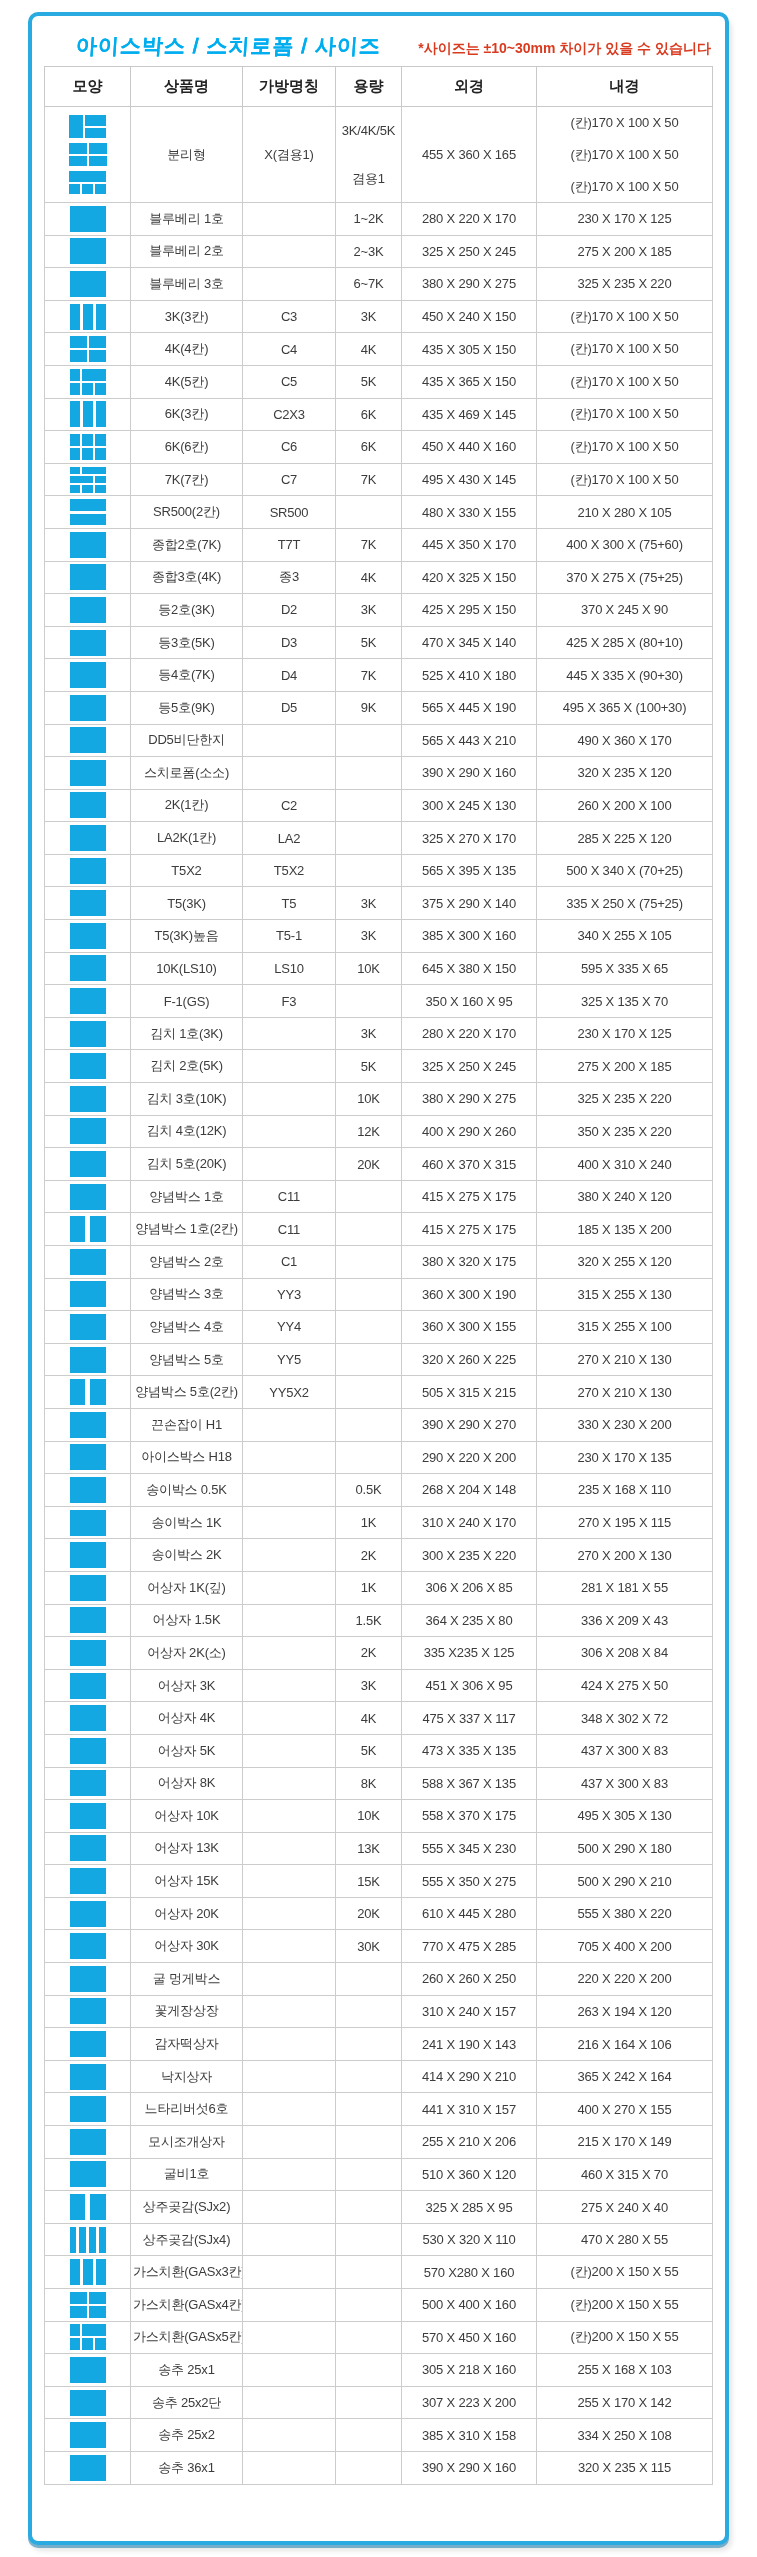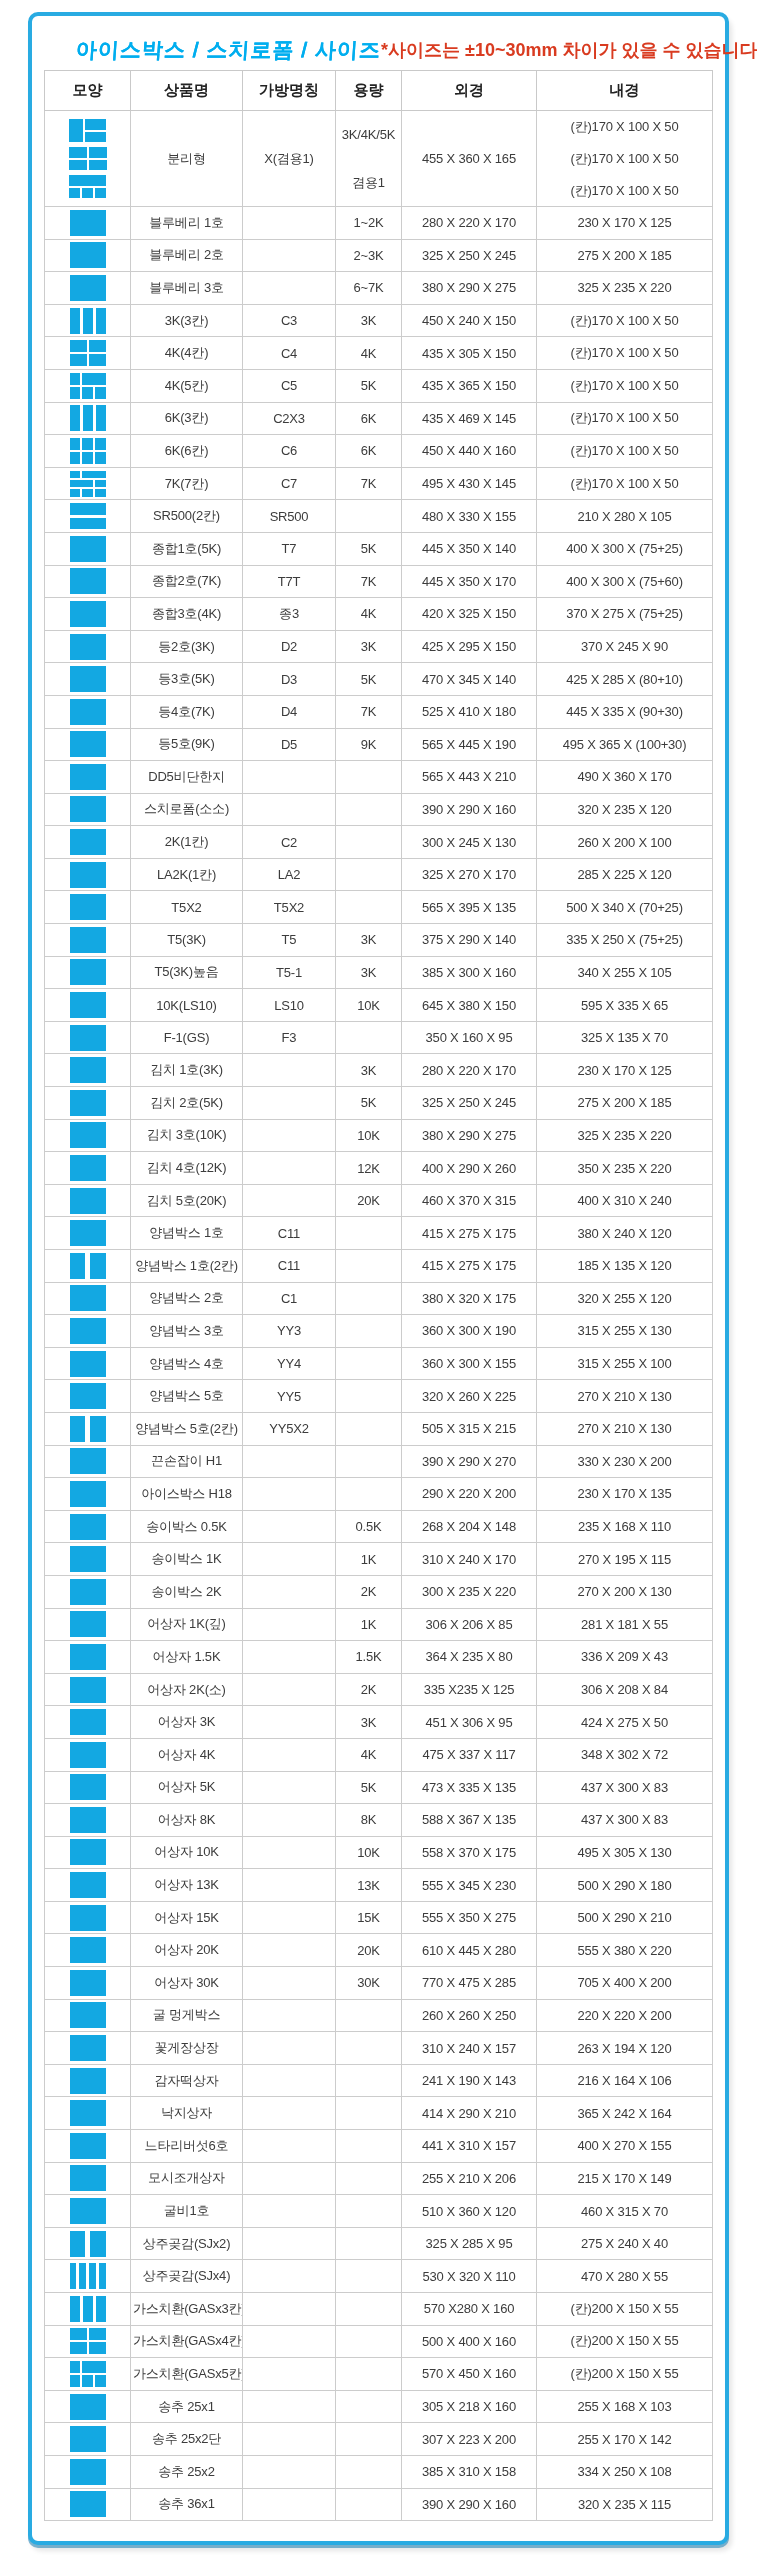--- a/index.html
+++ b/index.html
@@ -28,7 +28,7 @@
     white-space:nowrap;
   }
   .size-note{
-    color:#d93b20;font-size:18px;font-weight:700;white-space:nowrap;
+    color:#d93b20;font-size:14px;font-weight:700;white-space:nowrap;
     padding-bottom:2px;
     margin-top:6px;
   }

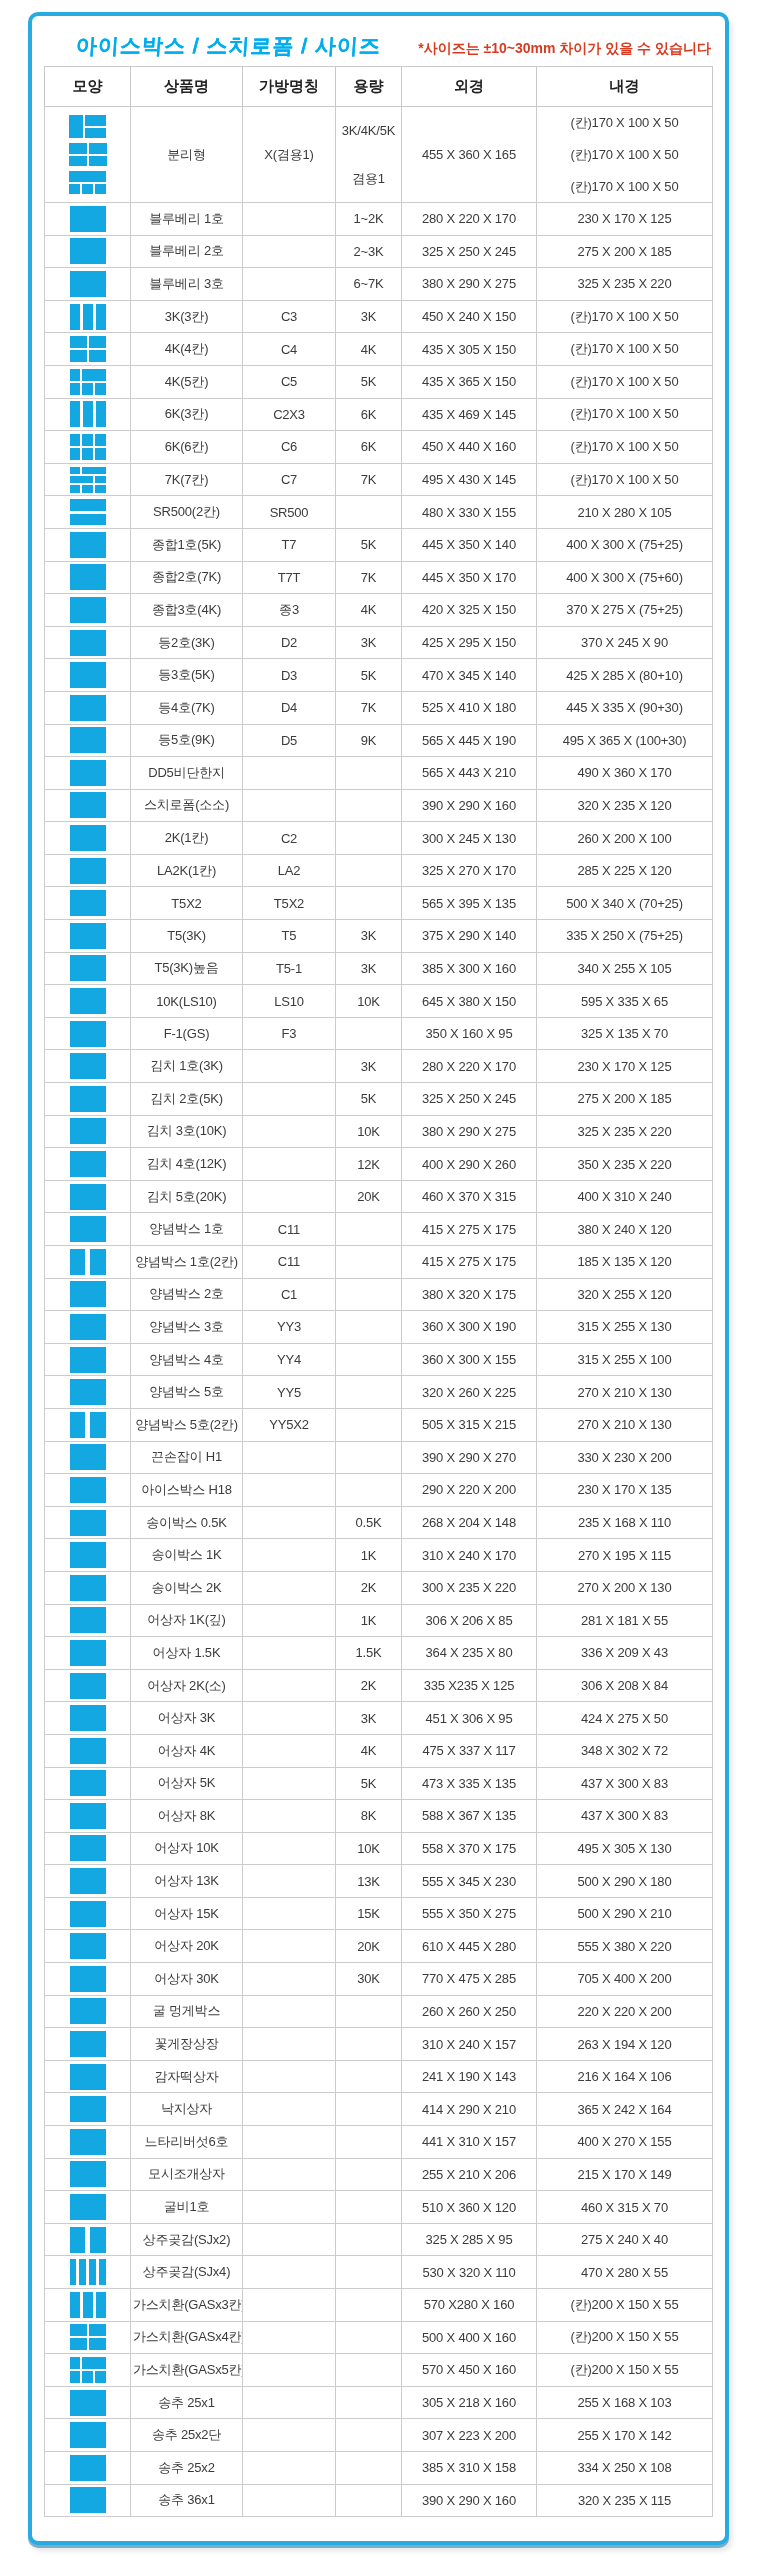--- a/index.html
+++ b/index.html
@@ -251,16 +251,6 @@
           <td><span class="shape-icon" style="grid-template-columns: 1fr; grid-template-rows: 1fr;">
               <i></i>
             </span></td>
-          <td>종합1호(5K)</td>
-          <td>T7</td>
-          <td>5K</td>
-          <td>445 X 350 X 140</td>
-          <td>400 X 300 X (75+25)</td>
-        </tr>
-        <tr>
-          <td><span class="shape-icon" style="grid-template-columns: 1fr; grid-template-rows: 1fr;">
-              <i></i>
-            </span></td>
           <td>종합2호(7K)</td>
           <td>T7T</td>
           <td>7K</td>

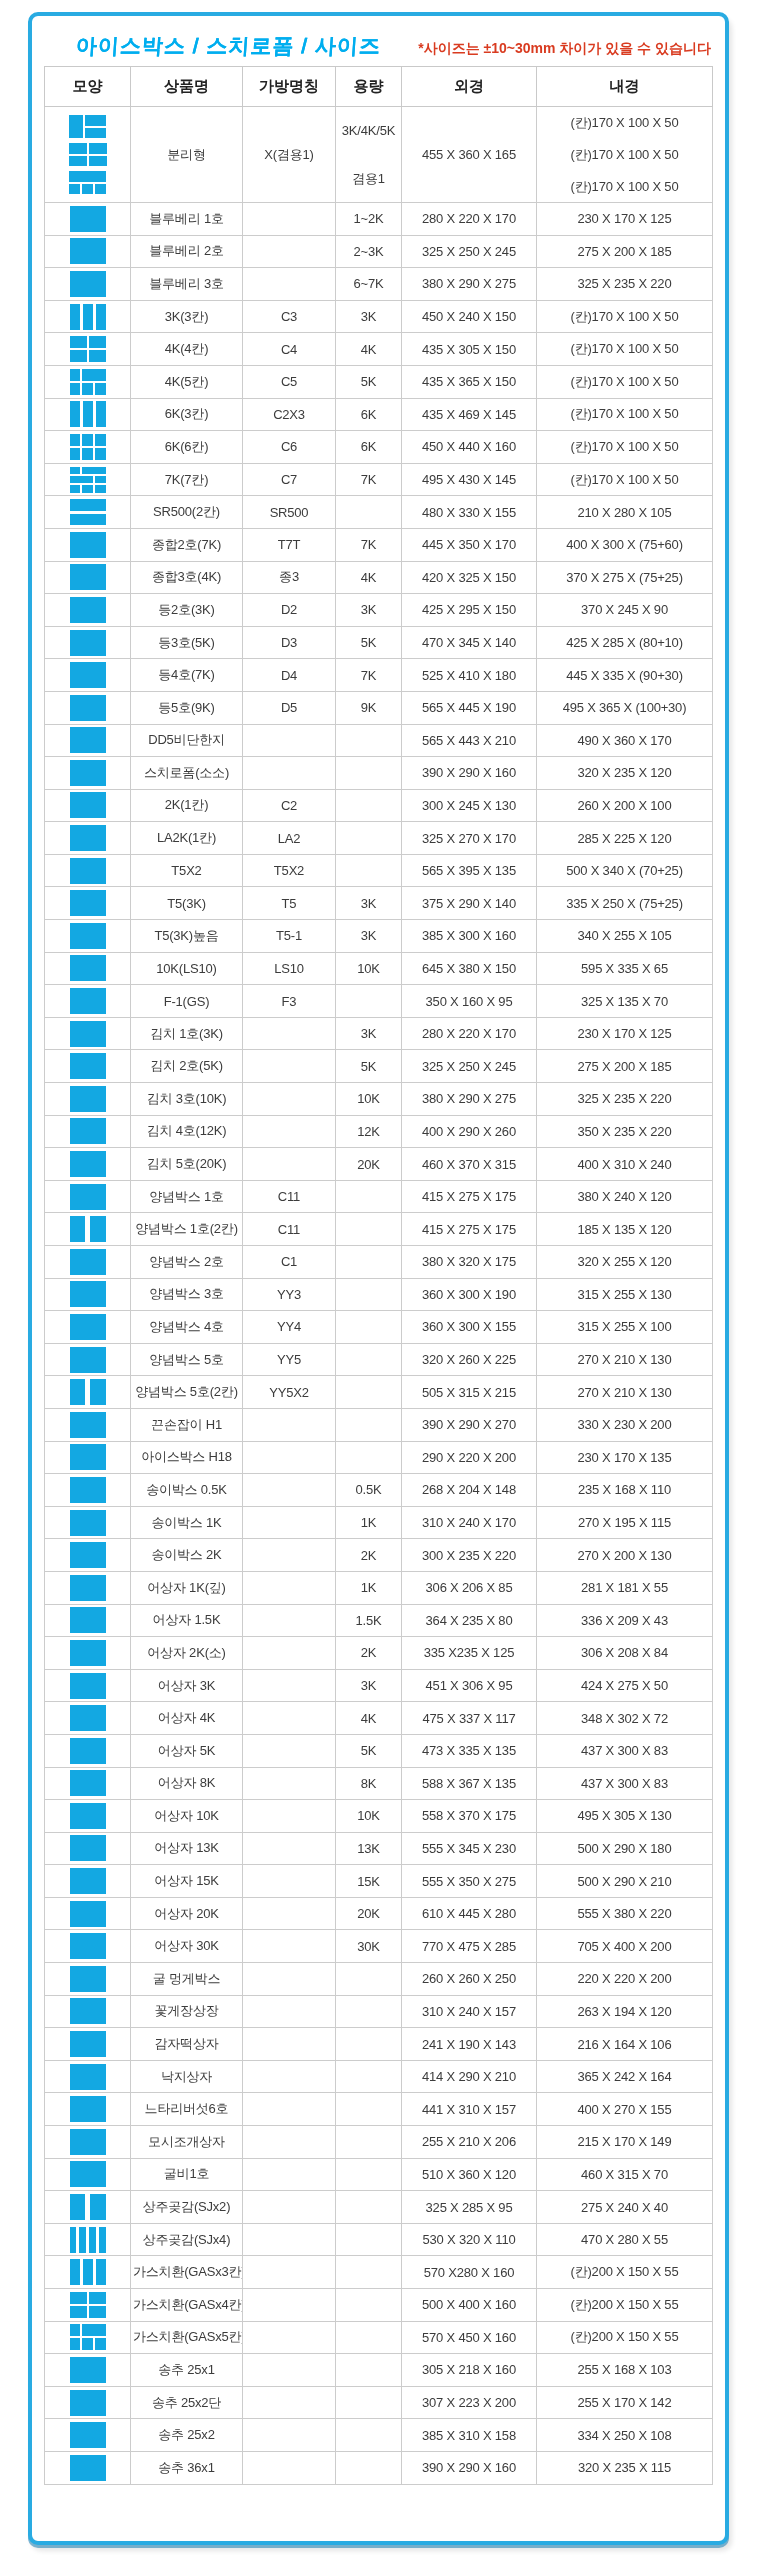--- a/index.html
+++ b/index.html
@@ -466,7 +466,7 @@
           <td>C11</td>
           <td></td>
           <td>415 X 275 X 175</td>
-          <td>185 X 135 X 120</td>
+          <td>185 X 135 X 200</td>
         </tr>
         <tr>
           <td><span class="shape-icon" style="grid-template-columns: 1fr; grid-template-rows: 1fr;">

